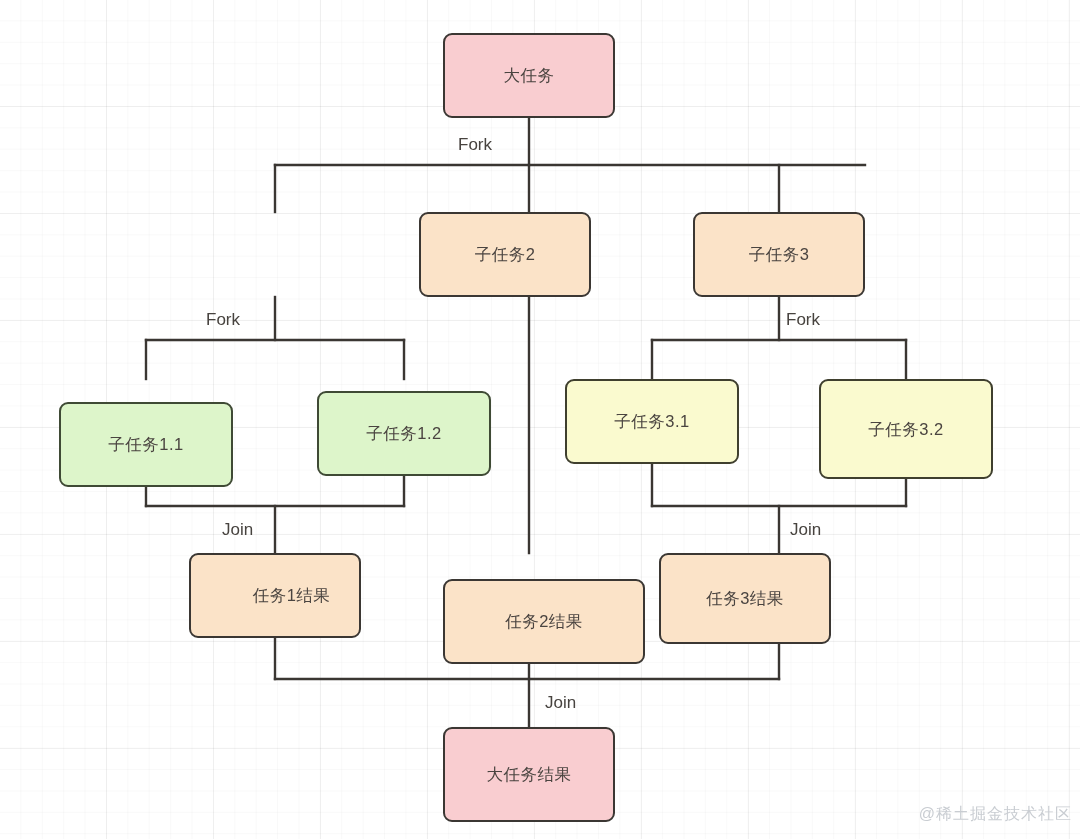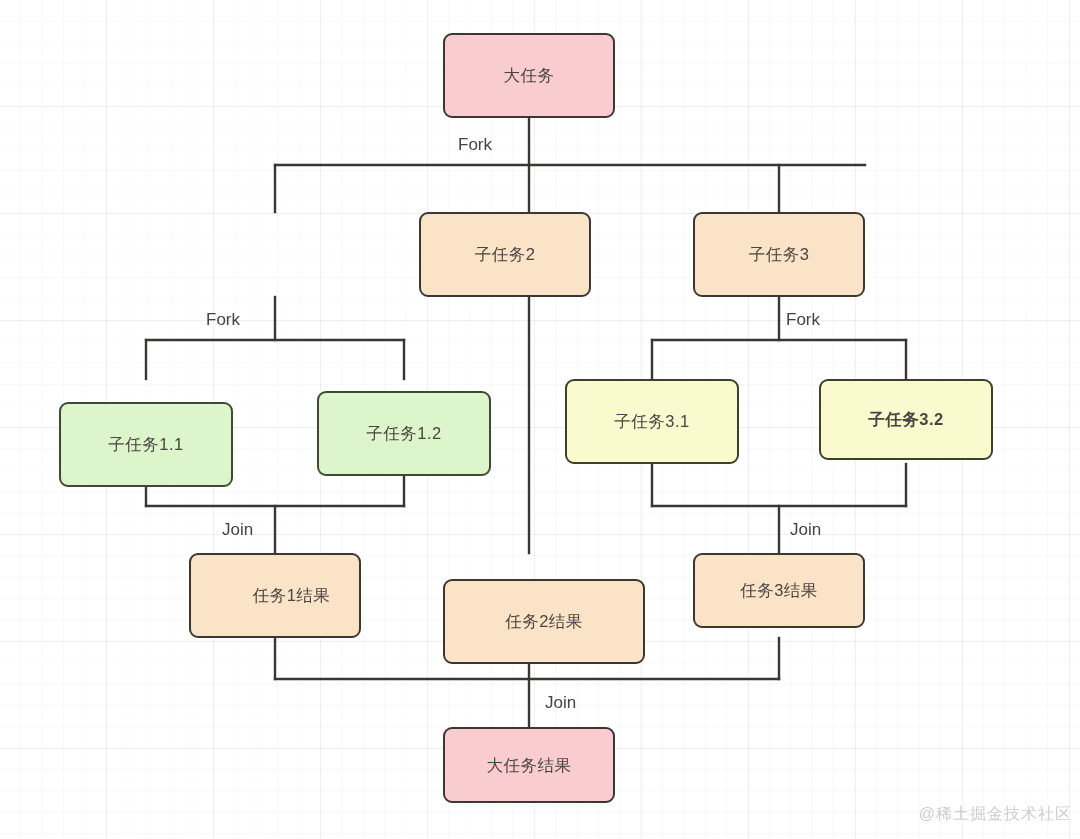--- a/index.html
+++ b/index.html
@@ -129,7 +129,7 @@
   <div class="node n-yellow" style="left:565px; top:379px; width:174px; height:85px;">
       <span>子任务3.1</span>
     </div>
-  <div class="node n-yellow" style="left:819px; top:379px; width:174px; height:81px;font-weight:bold;">
+  <div class="node n-yellow" style="left:819px; top:379px; width:174px; height:100px;">
       <span>子任务3.2</span>
     </div>
   <div class="node n-peach" style="left:189px; top:553px; width:172px; height:85px;padding-left:33px;">

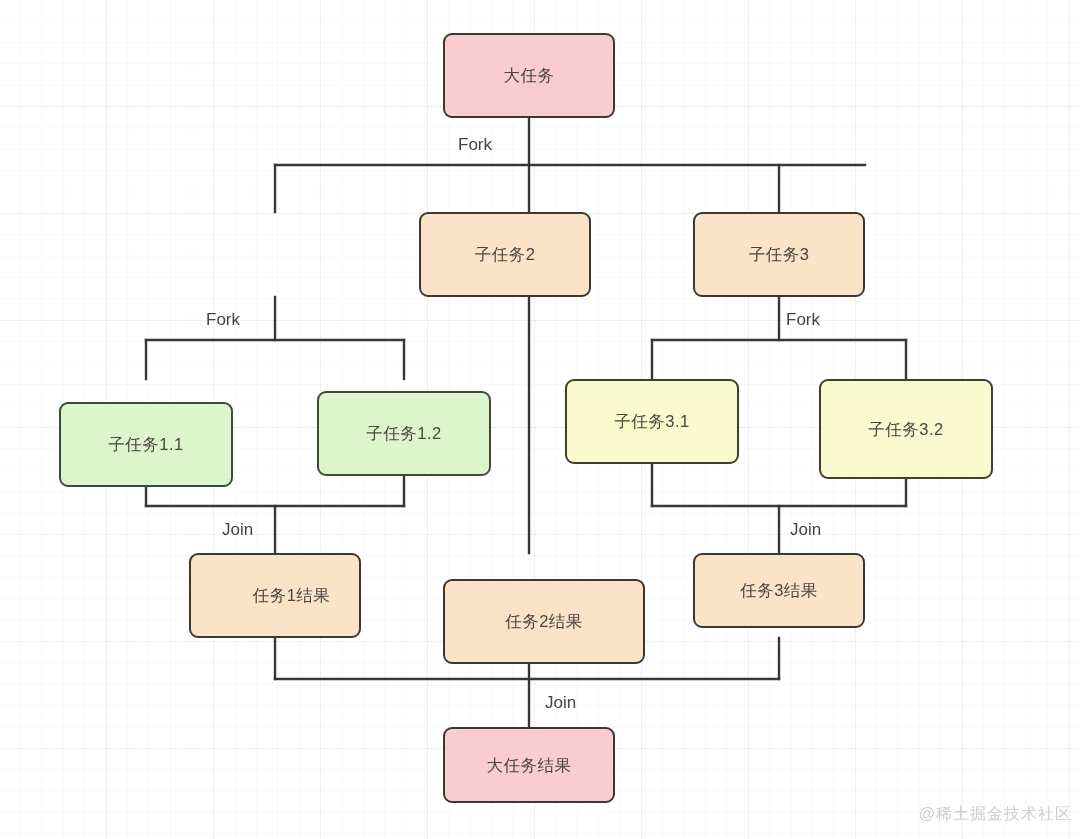--- a/index.html
+++ b/index.html
@@ -138,7 +138,7 @@
   <div class="node n-peach" style="left:443px; top:579px; width:202px; height:85px;">
       <span>任务2结果</span>
     </div>
-  <div class="node n-peach" style="left:693px; top:553px; width:172px; height:75px;">
+  <div class="node n-peach" style="left:659px; top:553px; width:172px; height:91px;">
       <span>任务3结果</span>
     </div>
   <div class="node n-pink" style="left:443px; top:727px; width:172px; height:76px;">

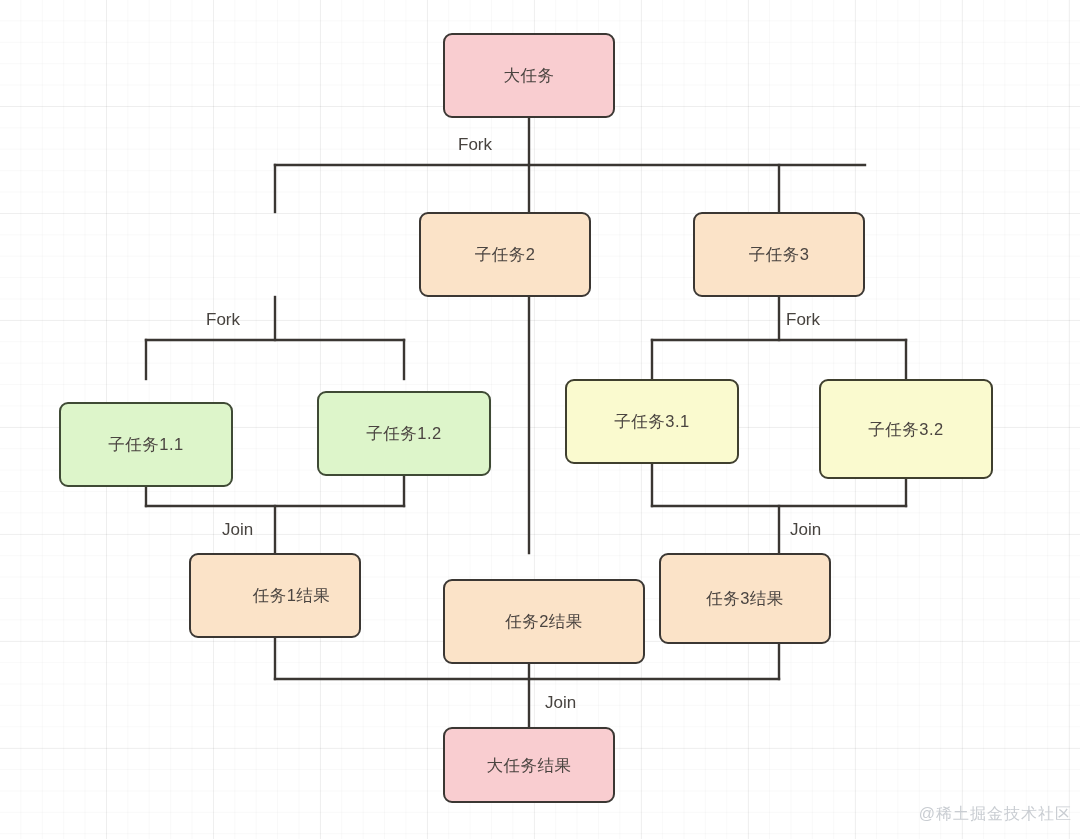--- a/index.html
+++ b/index.html
@@ -141,7 +141,7 @@
   <div class="node n-peach" style="left:659px; top:553px; width:172px; height:91px;">
       <span>任务3结果</span>
     </div>
-  <div class="node n-pink" style="left:443px; top:727px; width:172px; height:76px;">
+  <div class="node n-pink" style="left:443px; top:727px; width:172px; height:95px;">
       <span>大任务结果</span>
     </div>
 

